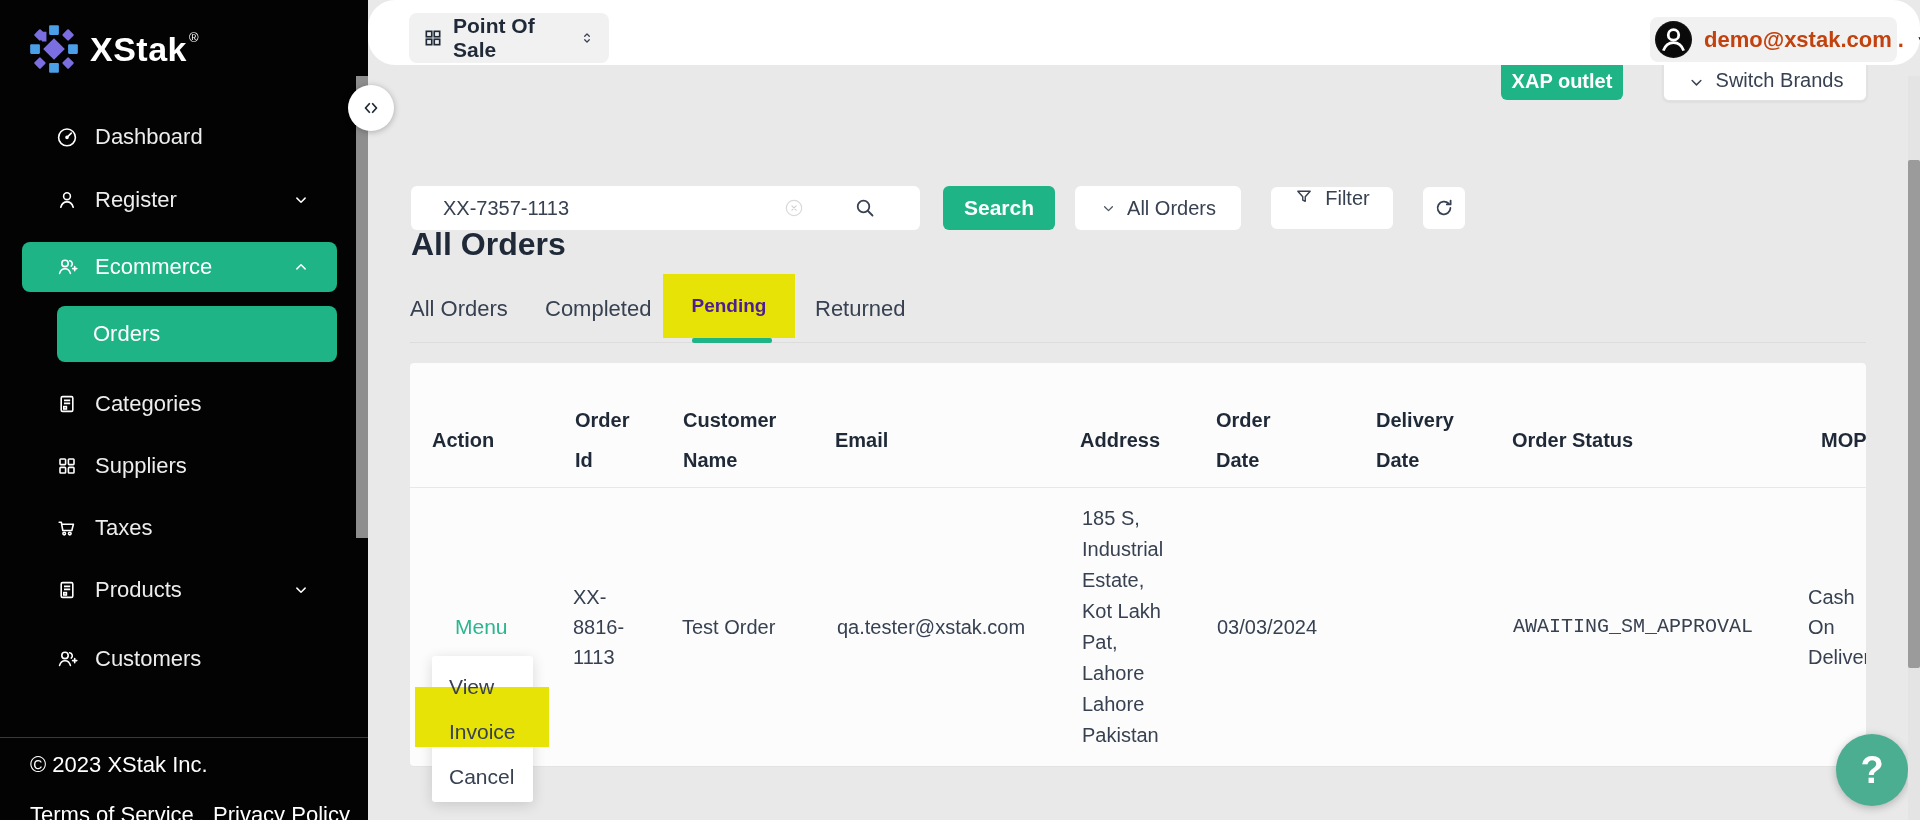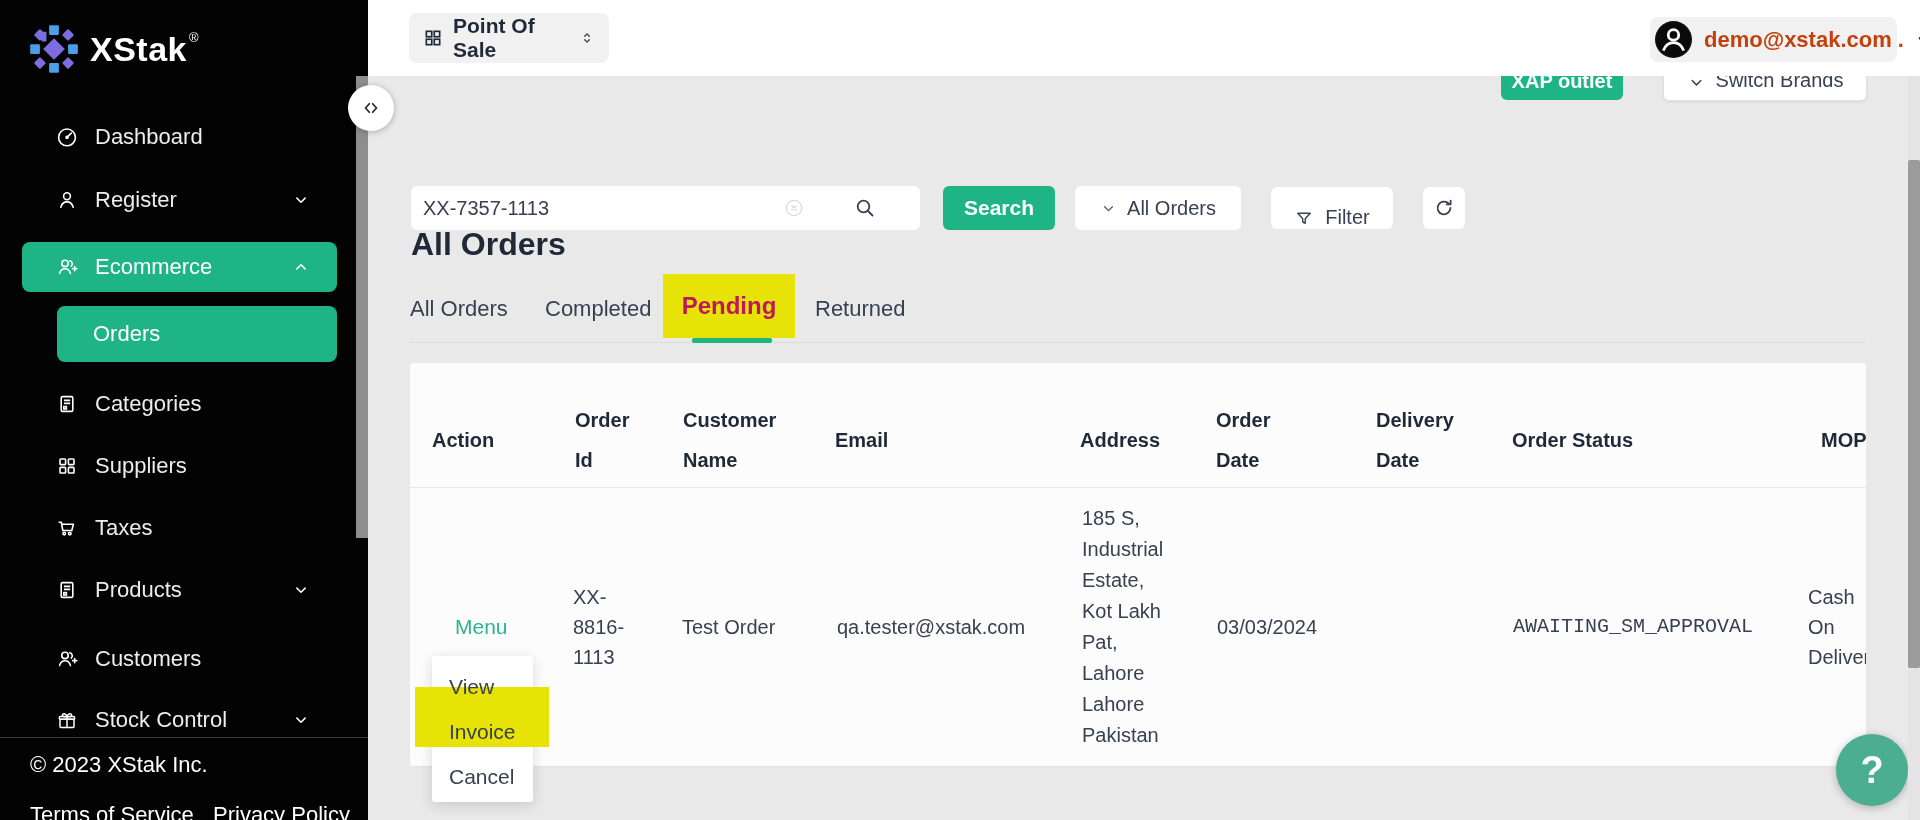--- a/index.html
+++ b/index.html
@@ -7,7 +7,7 @@
   #app { position:relative; width:1920px; height:820px; overflow:hidden; background:#e9e9e9; }
 
   
-  .topbar { position:absolute; left:368px; top:0; right:0; height:76px; background:#ffffff; z-index:30; }
+  .topbar { position:absolute; left:368px; top:0; right:0; height:65px; background:#ffffff; z-index:30;border-radius:27px; }
   .pos-chip { position:absolute; left:41px; top:13px; width:200px; height:50px; background:#f1f1f1; border-radius:8px;
               display:flex; align-items:center; gap:10px; padding:0 14px; cursor:pointer; }
   .pos-chip .lbl { font-size:21px; font-weight:700; color:#1f2937; }

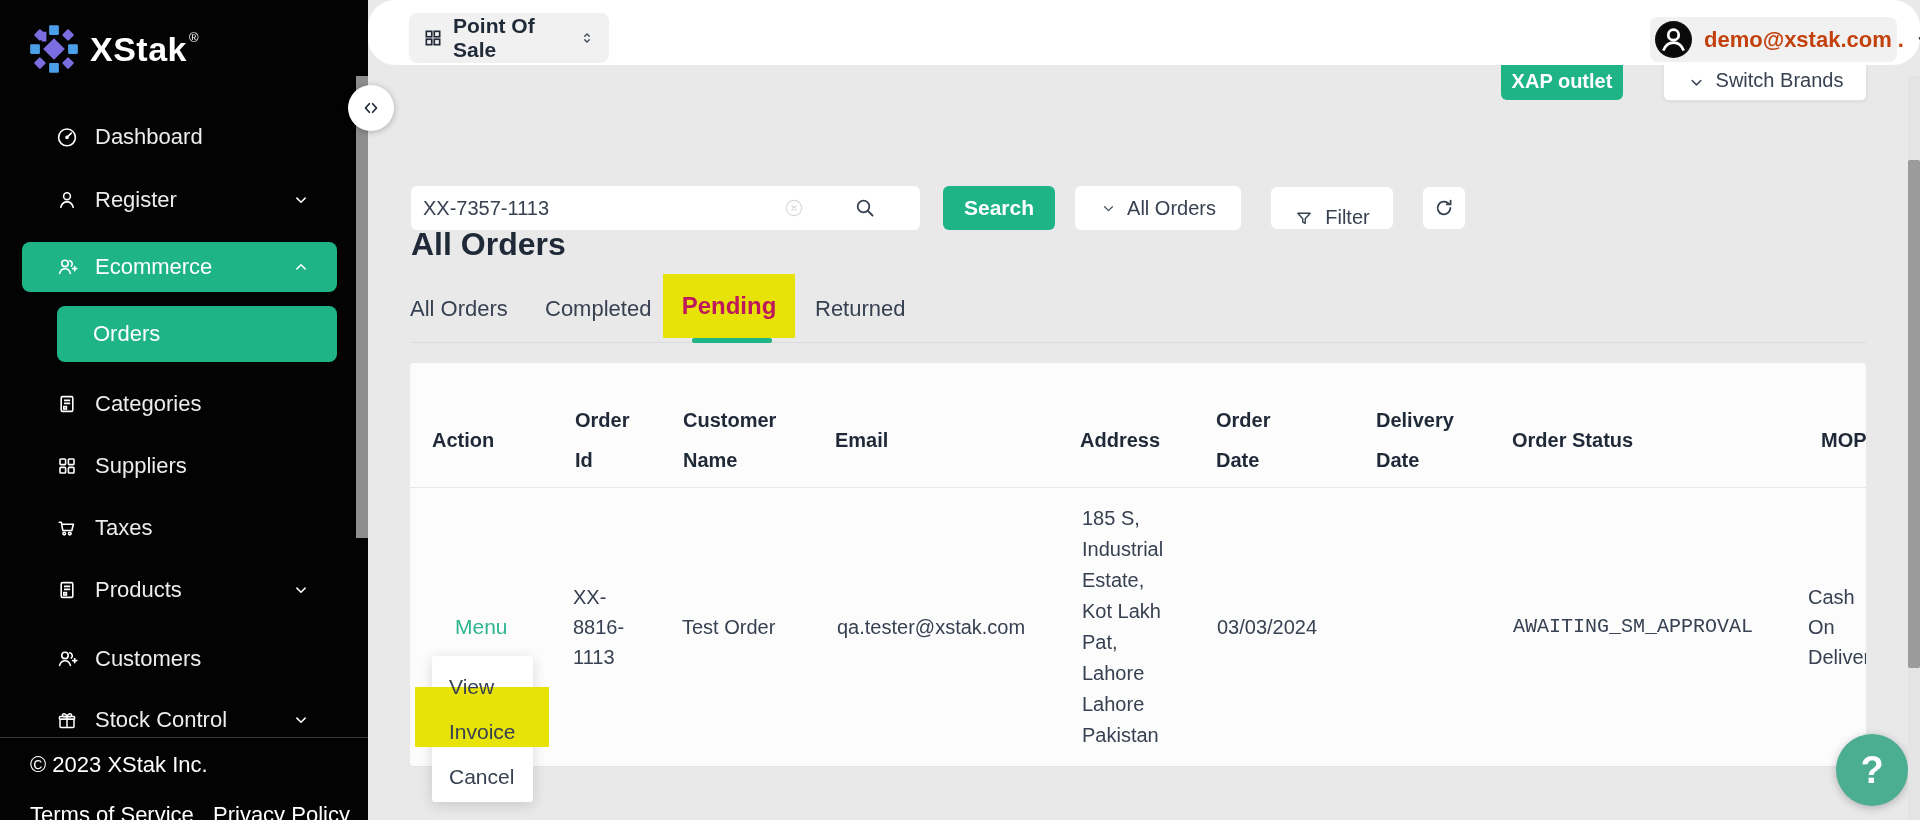--- a/index.html
+++ b/index.html
@@ -54,7 +54,7 @@
 
   .search-box { position:absolute; left:43px; top:110px; width:509px; height:44px; background:#fff; border-radius:6px; }
   .search-box input { position:absolute; left:0; top:0; width:360px; height:44px; border:none; outline:none; background:transparent;
-                      padding-left:12px; font-size:20px; color:#374151; font-family:"Liberation Sans", sans-serif; }
+                      padding-left:32px; font-size:20px; color:#374151; font-family:"Liberation Sans", sans-serif; }
   .clear-ic { position:absolute; left:372px; top:11px; width:22px; height:22px; cursor:pointer; }
   .mag-ic { position:absolute; left:442px; top:10px; width:24px; height:24px; cursor:pointer; }
 

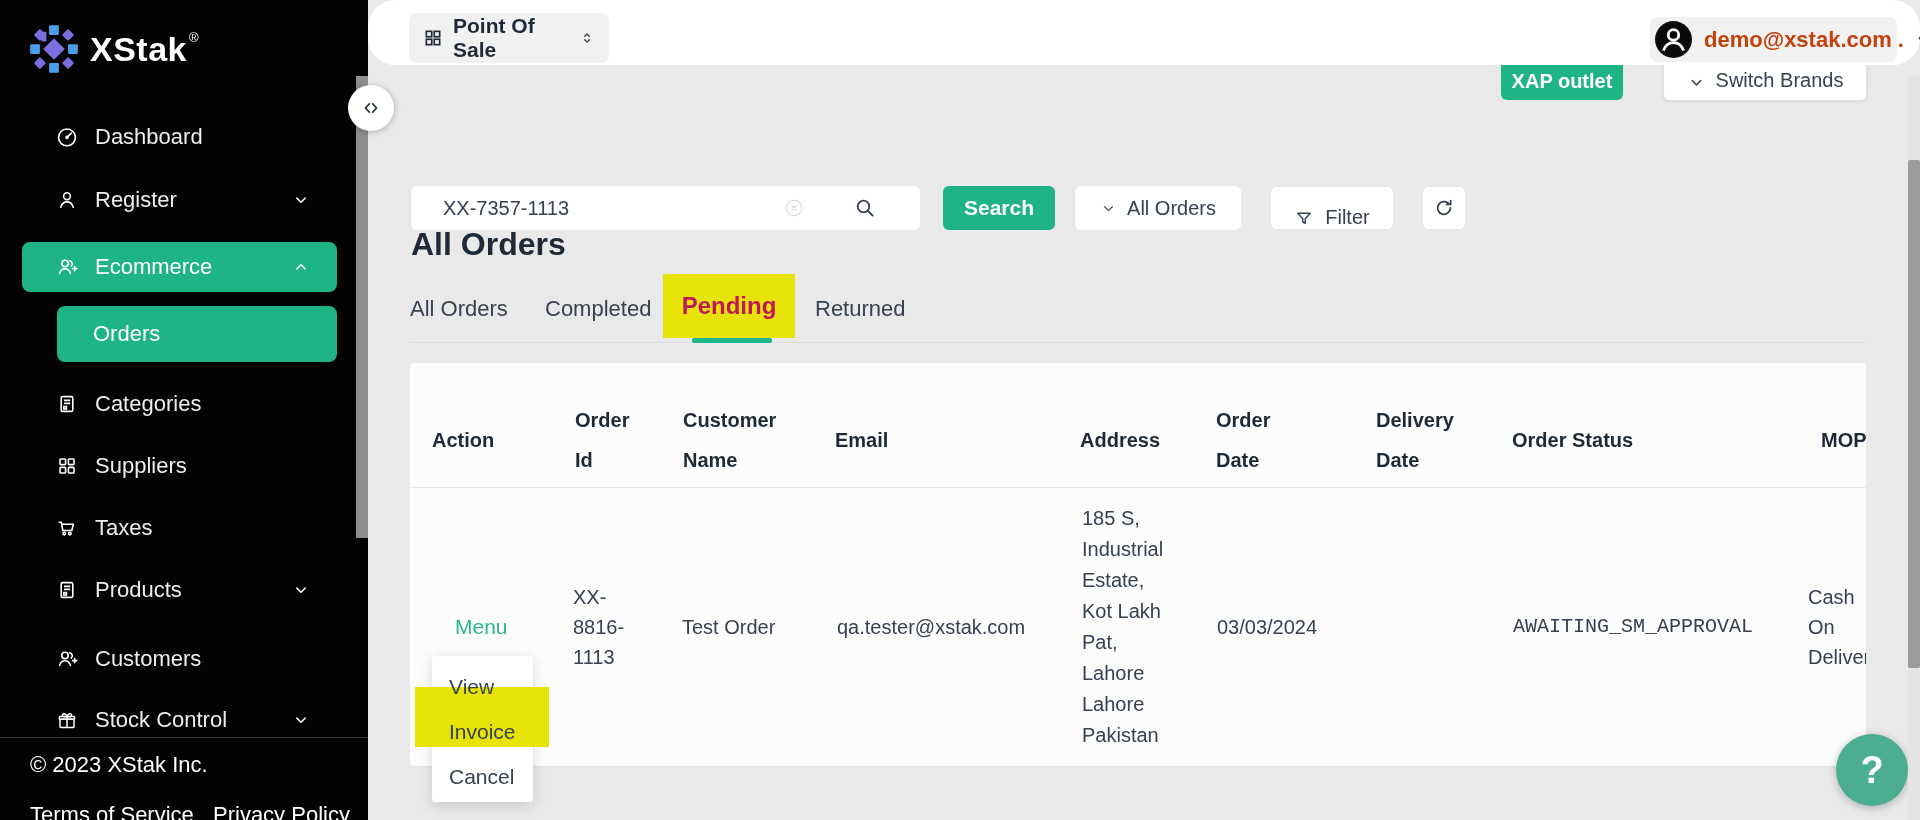--- a/index.html
+++ b/index.html
@@ -63,7 +63,7 @@
   .dd-btn { position:absolute; left:707px; top:110px; width:166px; height:44px; background:#fff; border-radius:6px;
             display:flex; align-items:center; justify-content:center; gap:10px; font-size:20px; color:#374151; cursor:pointer; }
   .filter-btn { position:absolute; left:903px; top:111px; width:122px; height:42px; background:#fff; border-radius:6px;
-                display:flex; align-items:flex-end; justify-content:center; gap:11px; font-size:20px; color:#374151; cursor:pointer; }
+                display:flex; align-items:flex-start; justify-content:center; gap:11px; font-size:20px; color:#374151; cursor:pointer; }
   .refresh-btn { position:absolute; left:1055px; top:111px; width:42px; height:42px; background:#fff; border-radius:6px;
                  display:flex; align-items:center; justify-content:center; cursor:pointer; }
 

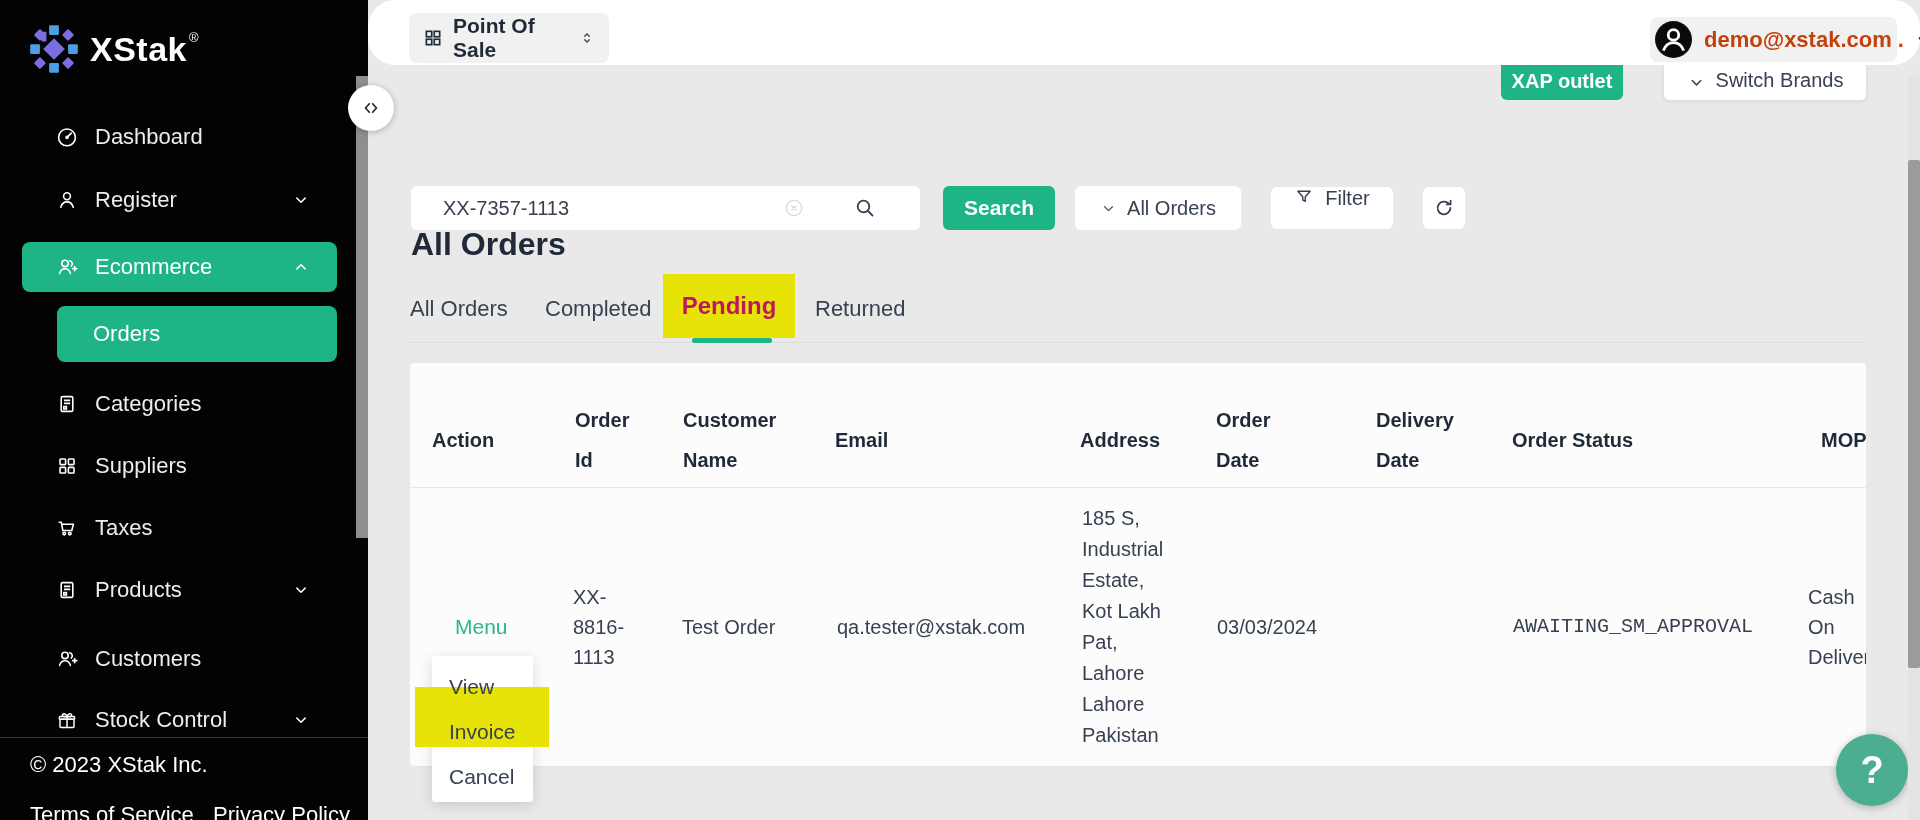--- a/index.html
+++ b/index.html
@@ -72,7 +72,7 @@
   .tab-all { left:42px; } .tab-completed { left:177px; } .tab-returned { left:447px; }
   .pending-box { position:absolute; left:295px; top:198px; width:132px; height:64px; background:#e7e307;
                  display:flex; align-items:center; justify-content:center; cursor:pointer; }
-  .pending-box .t { font-size:24px; font-weight:700; color:#be185d; }
+  .pending-box .t { font-size:19px; font-weight:700; color:#4c1d95; }
   .tabs-divider { position:absolute; left:42px; top:266px; width:1456px; height:1px; background:#dcdcdc; }
   .pending-underline { position:absolute; left:324px; top:262px; width:80px; height:5px; background:#1eb486; border-radius:2px; }
 

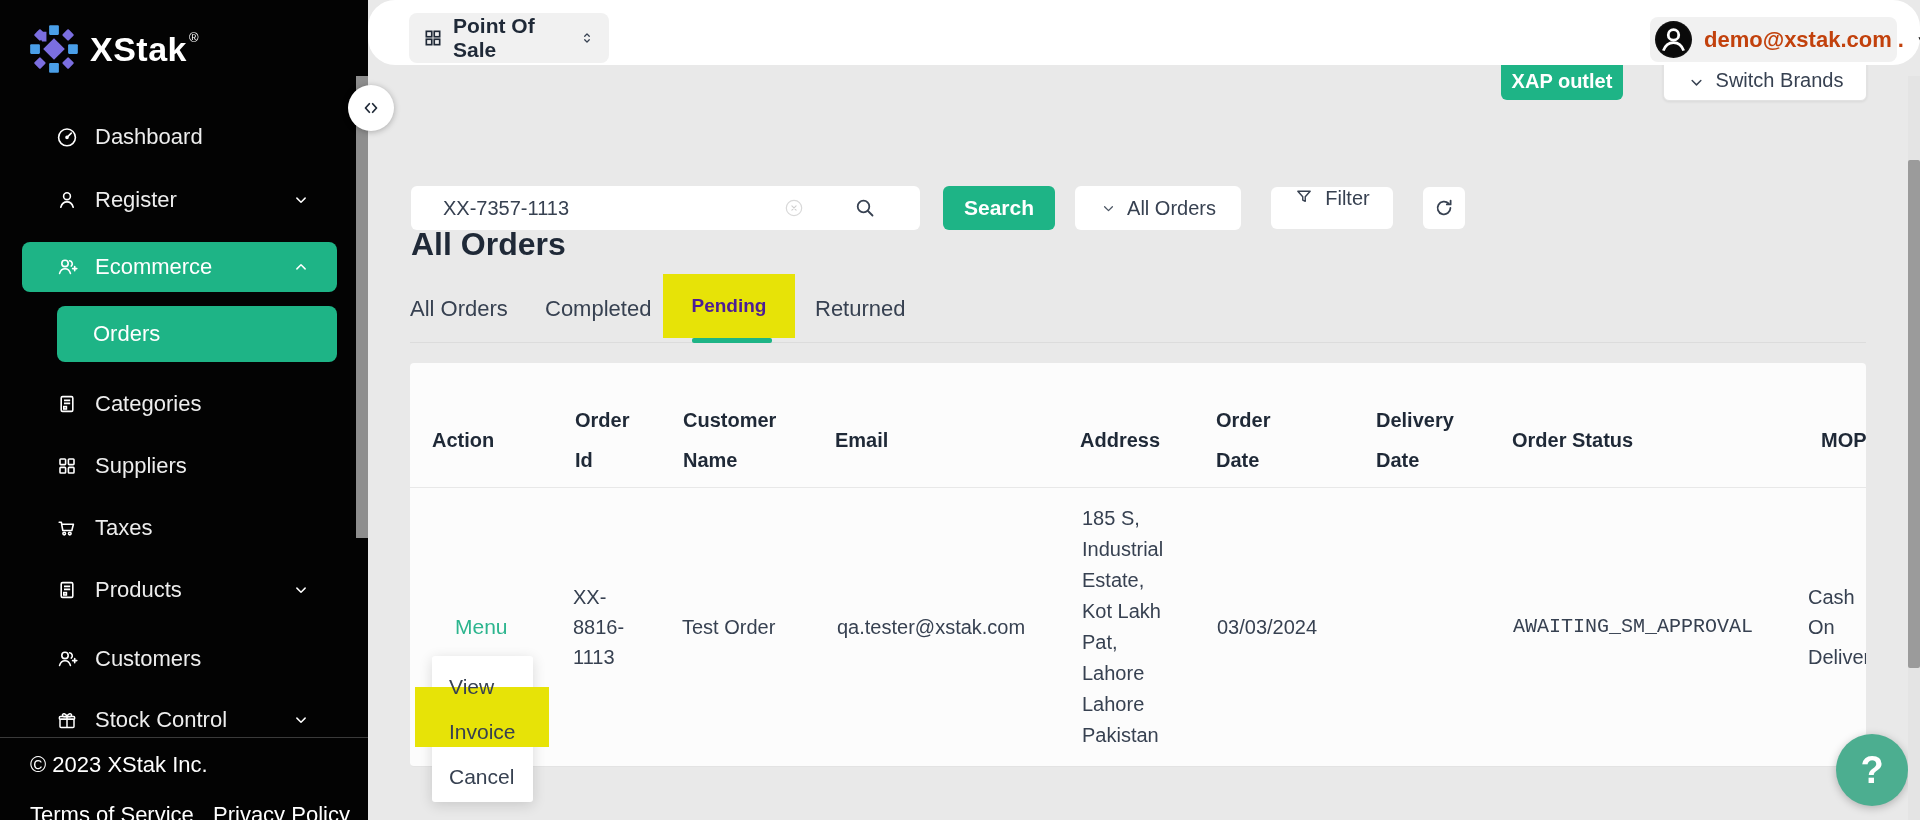--- a/index.html
+++ b/index.html
@@ -280,22 +280,6 @@
       <span class="tx">Customers</span>
     </div>
 
-    <div class="nav" style="top:695px">
-      <span class="ic">
-        <svg width="24" height="24" viewBox="0 0 24 24" fill="none" stroke="#fff" stroke-width="1.5" stroke-linejoin="round">
-          <rect x="5" y="11.2" width="14" height="8.2" rx="1"></rect>
-            <rect x="4.4" y="8.6" width="15.2" height="2.6" rx=".8"></rect>
-          <path d="M12 8.6v10.8"></path>
-            <path d="M12 8.4c-1.2-3-4.6-3.4-4.6-1.2s3 1.6 4.6 1.2zM12 8.4c1.2-3 4.6-3.4 4.6-1.2s-3 1.6-4.6 1.2z"></path>
-        </svg>
-      </span>
-      <span class="tx">Stock Control</span>
-      <span class="ch">
-        <svg width="18" height="18" viewBox="0 0 24 24" fill="none" stroke="#fff" stroke-width="2" stroke-linecap="round" stroke-linejoin="round">
-            <path d="M6.5 9.5 12 15l5.5-5.5"></path>
-          </svg>
-      </span>
-    </div>
 
     <div class="side-div"></div>
     <div class="copyright">© 2023 XStak Inc.</div>

